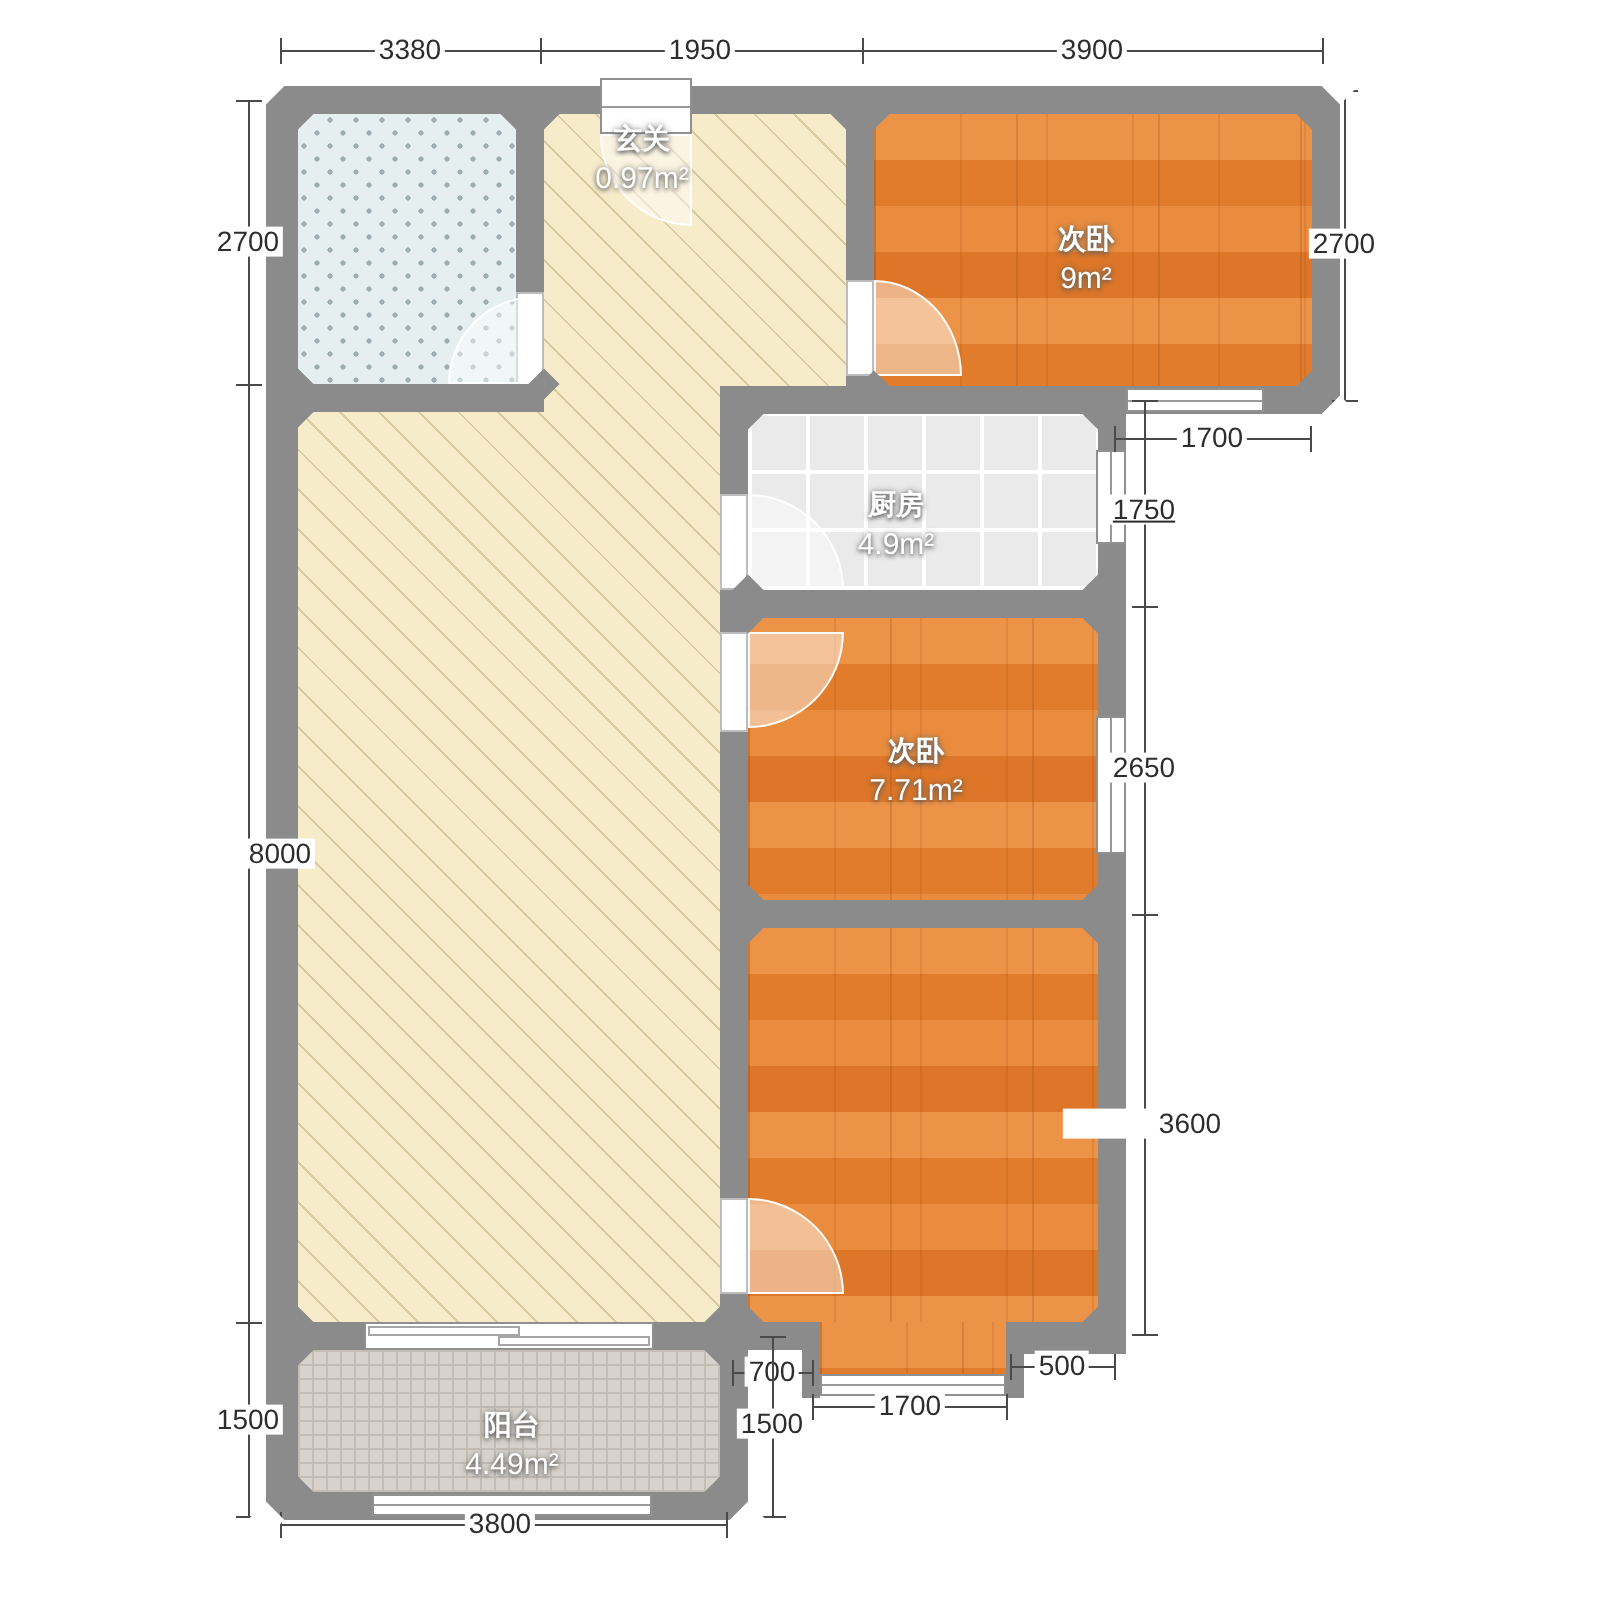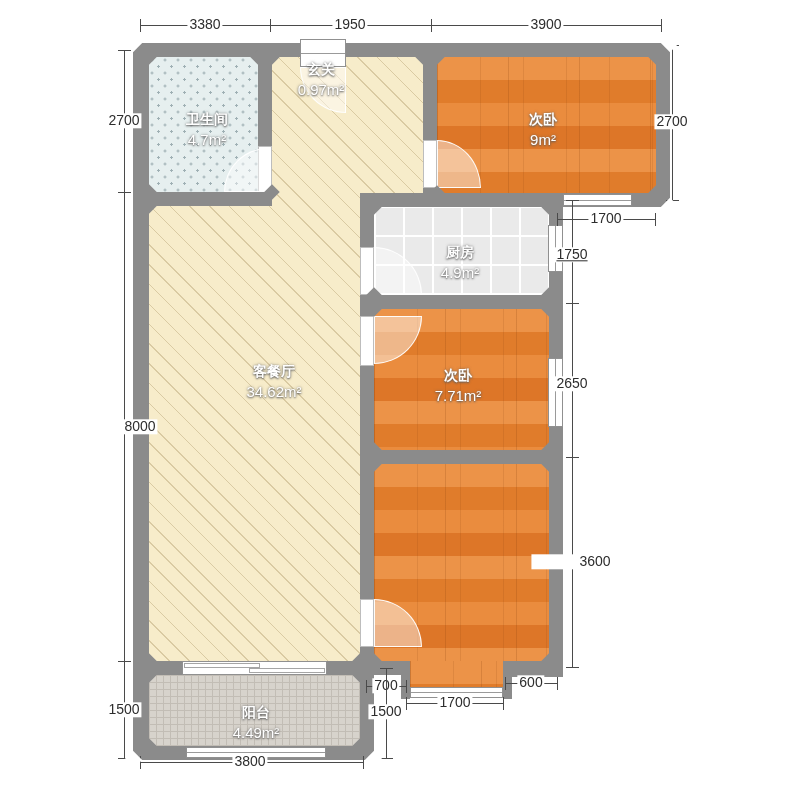--- a/index.html
+++ b/index.html
@@ -112,10 +112,6 @@
     <div style="position:absolute;left:66px;top:6px;width:76px;height:5px;border:1px solid #a5a5a5;box-sizing:border-box;"></div>
   </div>
 
-  <div class="room-label" style="left:207px;top:130px;">
-    <div class="rname">卫生间</div>
-    <div class="rarea">4.7m²</div>
-  </div>
   <div class="room-label" style="left:321px;top:80px;">
     <div class="rname">玄关</div>
     <div class="rarea">0.97m²</div>

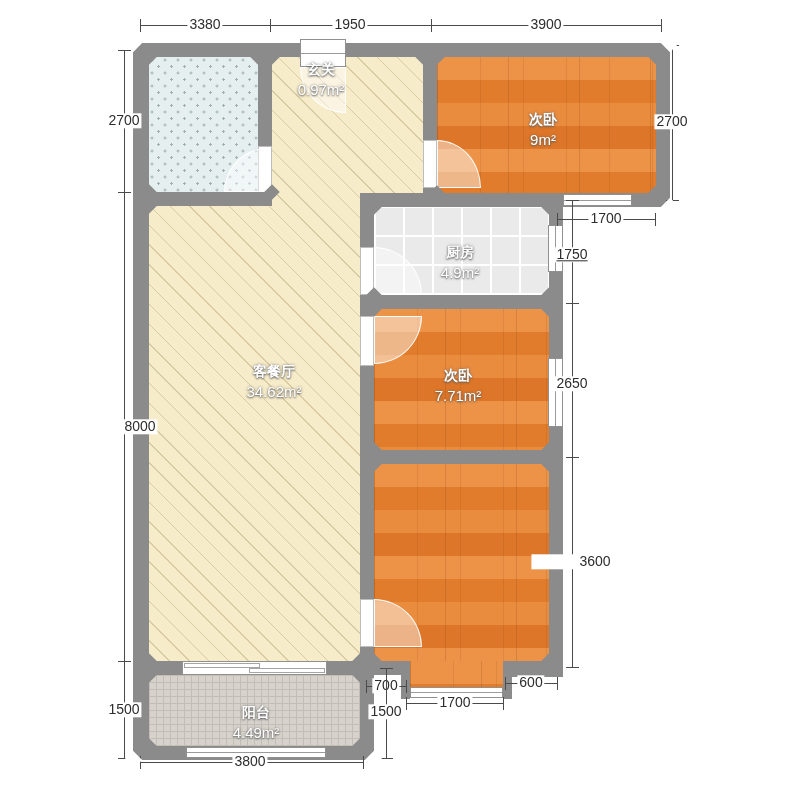--- a/index.html
+++ b/index.html
@@ -120,7 +120,7 @@
     <div class="rname">次卧</div>
     <div class="rarea">9m²</div>
   </div>
-  <div class="room-label" style="left:460px;top:263px;text-align:center;">
+  <div class="room-label" style="left:448px;top:263px;text-align:center;">
     <div class="rname">厨房</div>
     <div class="rarea">4.9m²</div>
   </div>

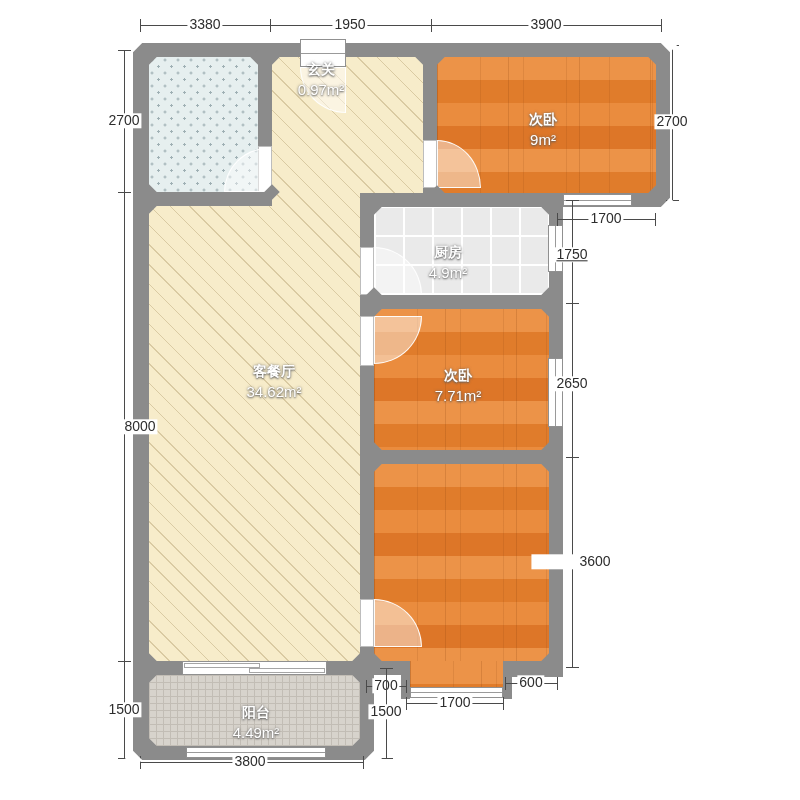--- a/index.html
+++ b/index.html
@@ -127,10 +127,6 @@
   <div class="room-label" style="left:458px;top:386px;">
     <div class="rname">次卧</div>
     <div class="rarea">7.71m²</div>
-  </div>
-  <div class="room-label" style="left:274px;top:382px;">
-    <div class="rname">客餐厅</div>
-    <div class="rarea">34.62m²</div>
   </div>
   <div class="room-label" style="left:256px;top:707px;margin-top:16px;">
     <div class="rname">阳台</div>

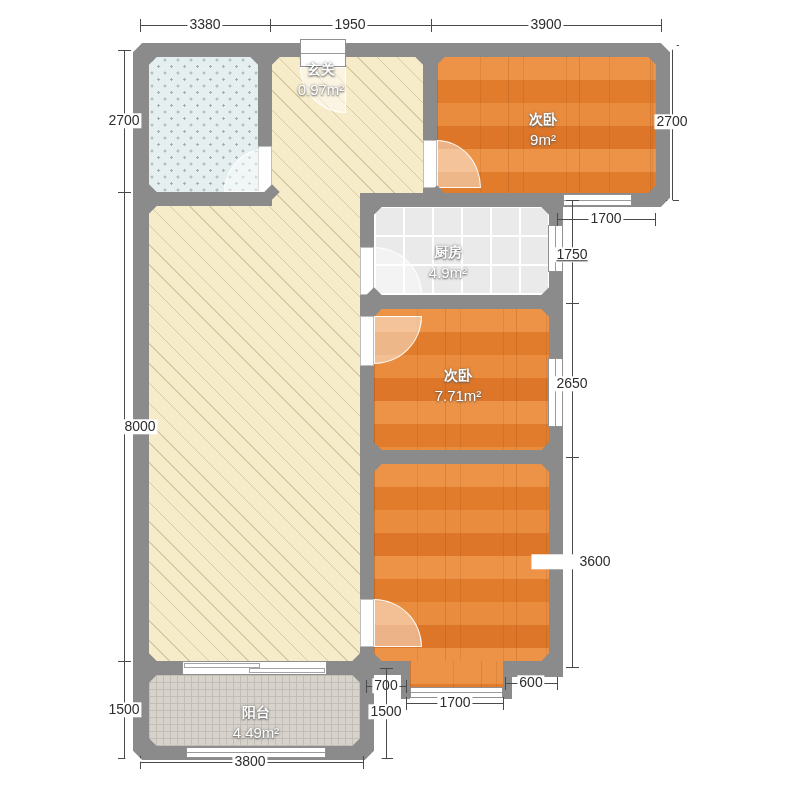--- a/index.html
+++ b/index.html
@@ -188,7 +188,7 @@
     <div class="dim-line" style="left: 505px; top: 683px; width: 52px; height: 1px;"></div>
     <div class="dim-tick" style="left: 505px; top: 677px; width: 1px; height: 13px;"></div>
     <div class="dim-tick" style="left: 557px; top: 677px; width: 1px; height: 13px;"></div>
-    <div class="dim-label" style="left: 531px; top: 683px;">600</div>
+    <div class="dim-label" style="left: 531px; top: 683px;">500</div>
     <div class="dim-line" style="left: 386px; top: 668px; width: 1px; height: 90px;"></div>
     <div class="dim-tick" style="left: 380px; top: 668px; width: 13px; height: 1px;"></div>
     <div class="dim-tick" style="left: 380px; top: 758px; width: 13px; height: 1px;"></div>

